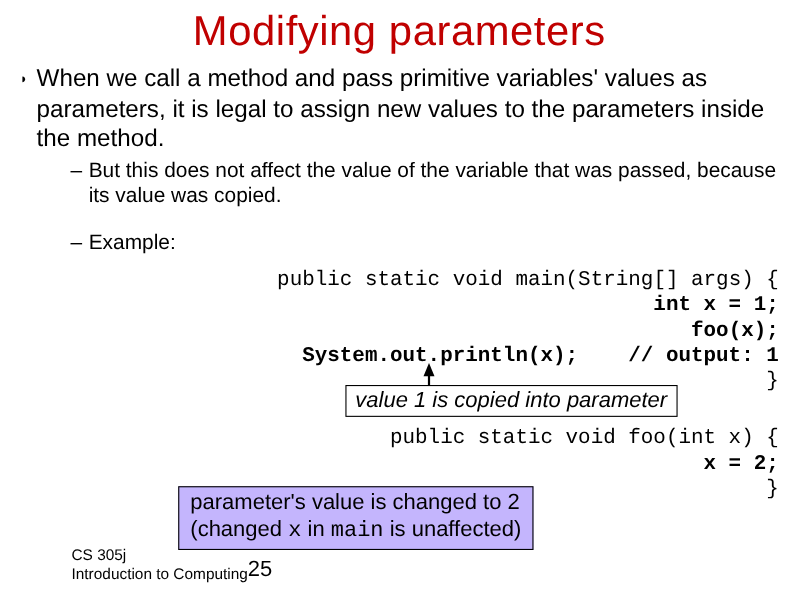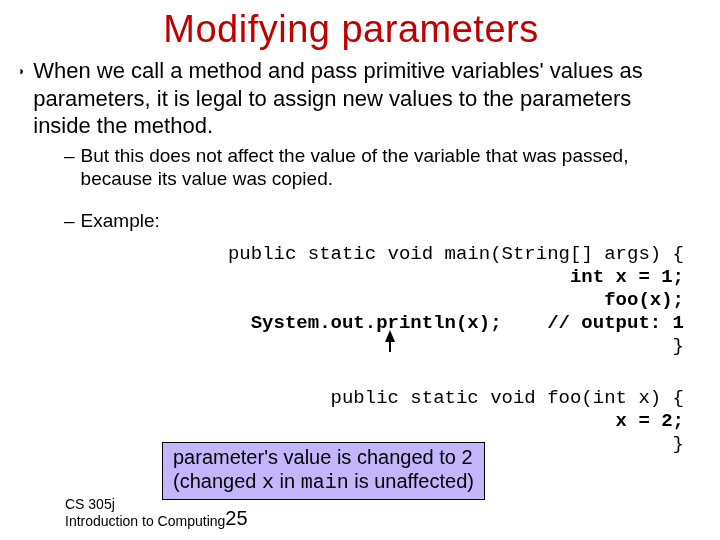--- a/index.html
+++ b/index.html
@@ -4,7 +4,7 @@
 <style>
   * { margin: 0; padding: 0; box-sizing: border-box; }
   html, body { width: 720px; height: 540px; background: #fff; font-family: Arial, Helvetica, sans-serif; color: #000; }
-  .slide { position: relative; width: 720px; height: 540px; padding: 8px 36px 0 18px; }
+  .slide { position: relative; width: 720px; height: 540px; padding: 8px 12px 0 18px; }
   .title { font-size: 38px; color: #c00000; text-align: center; margin-bottom: 6px; letter-spacing: 0.5px; }
   .bullet-row { display: flex; align-items: flex-start; font-size: 22px; line-height: 1.25; margin-bottom: 4px; }
   .bullet-mark { font-size: 12px; margin-right: 8px; margin-top: 7px; }

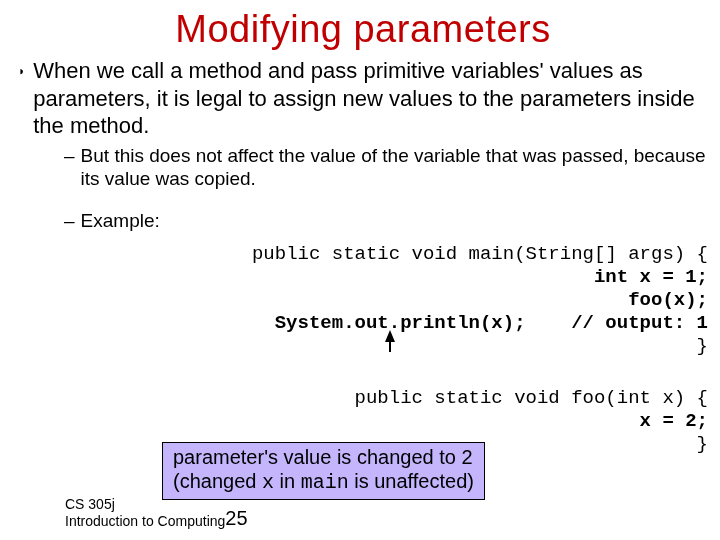--- a/index.html
+++ b/index.html
@@ -60,6 +60,7 @@
   <div class="arrow-up"></div>
   <div class="arrow-line1"></div>
 
+  <div class="callout1">value 1 is copied into parameter</div>
 
   <div class="callout2">
     <div>parameter's value is changed to 2</div>

